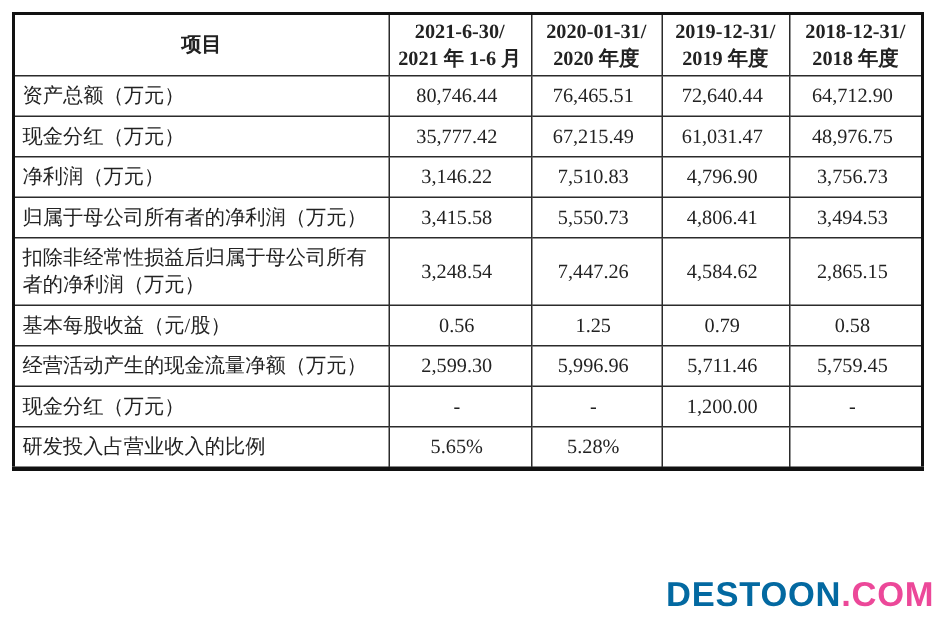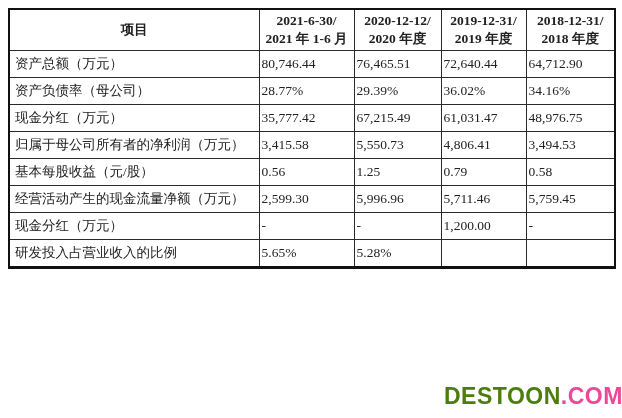--- a/index.html
+++ b/index.html
@@ -80,7 +80,7 @@
         <th>项目</th>
       <th>2021-6-30/
 2021 年 1-6 月</th>
-          <th>2020-12-12/
+          <th>2020-01-31/
 2020 年度</th>
           <th>2019-12-31/
 2019 年度</th>

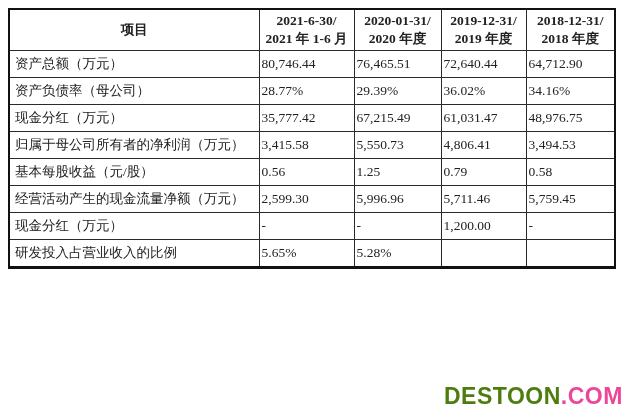--- a/index.html
+++ b/index.html
@@ -43,7 +43,7 @@
     padding: 4px 3px 4px 5px;
   }
   table.fin td.value {
-    text-align: left;
+    text-align: center;
     padding: 4px 6px 4px 2px;
   }
   .watermark {

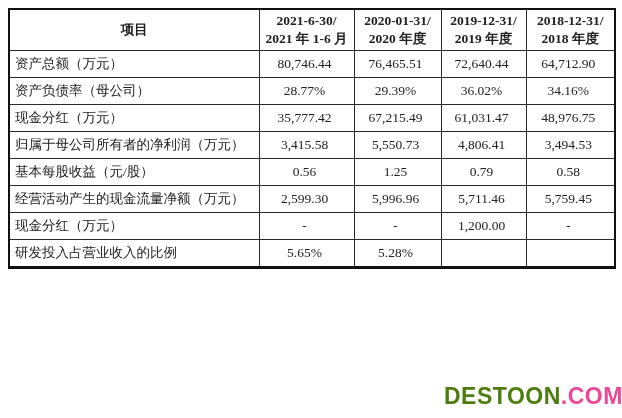--- a/index.html
+++ b/index.html
@@ -97,13 +97,6 @@
           <td class="value">64,712.90</td>
         </tr>
         <tr>
-          <td class="label">资产负债率（母公司）</td>
-          <td class="value">28.77%</td>
-          <td class="value">29.39%</td>
-          <td class="value">36.02%</td>
-          <td class="value">34.16%</td>
-        </tr>
-        <tr>
           <td class="label">现金分红（万元）</td>
           <td class="value">35,777.42</td>
           <td class="value">67,215.49</td>

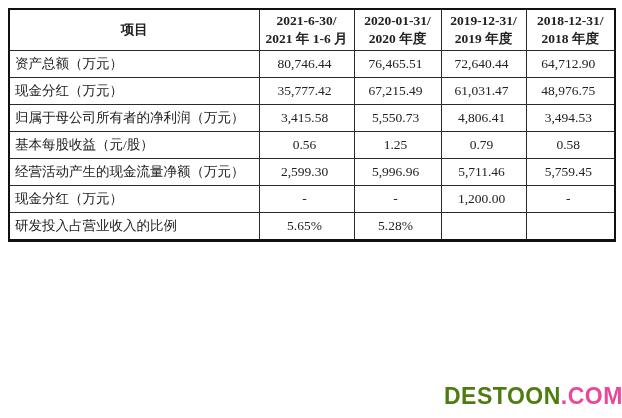--- a/index.html
+++ b/index.html
@@ -104,6 +104,13 @@
           <td class="value">48,976.75</td>
         </tr>
         <tr>
+          <td class="label">净利润（万元）</td>
+          <td class="value">3,146.22</td>
+          <td class="value">7,510.83</td>
+          <td class="value">4,796.90</td>
+          <td class="value">3,756.73</td>
+        </tr>
+        <tr>
           <td class="label">归属于母公司所有者的净利润（万元）</td>
           <td class="value">3,415.58</td>
           <td class="value">5,550.73</td>

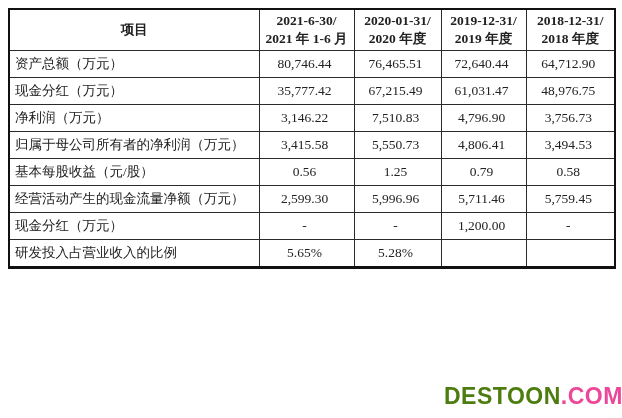--- a/index.html
+++ b/index.html
@@ -118,6 +118,13 @@
           <td class="value">3,494.53</td>
         </tr>
         <tr>
+          <td class="label">扣除非经常性损益后归属于母公司所有者的净利润（万元）</td>
+          <td class="value">3,248.54</td>
+          <td class="value">7,447.26</td>
+          <td class="value">4,584.62</td>
+          <td class="value">2,865.15</td>
+        </tr>
+        <tr>
           <td class="label">基本每股收益（元/股）</td>
           <td class="value">0.56</td>
           <td class="value">1.25</td>

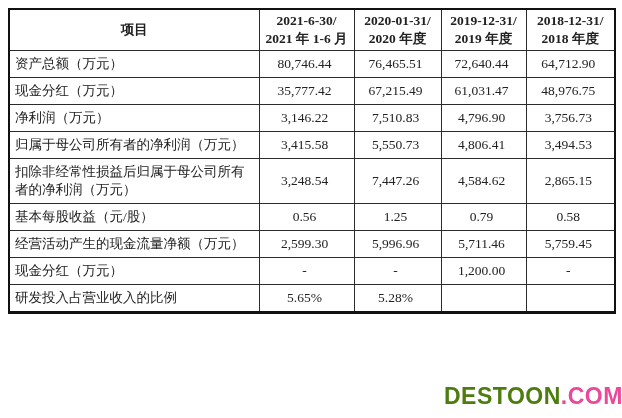--- a/index.html
+++ b/index.html
@@ -156,6 +156,6 @@
   </table>
 </div>
 
-<div class="watermark"><span style="color: #4d7c0f;">DESTOON</span><span style="color: #ec4899;">.COM</span></div>
+<div class="watermark"><span style="color: #0369a1;">DESTOON</span><span style="color: #ec4899;">.COM</span></div>
 
 </body></html>

